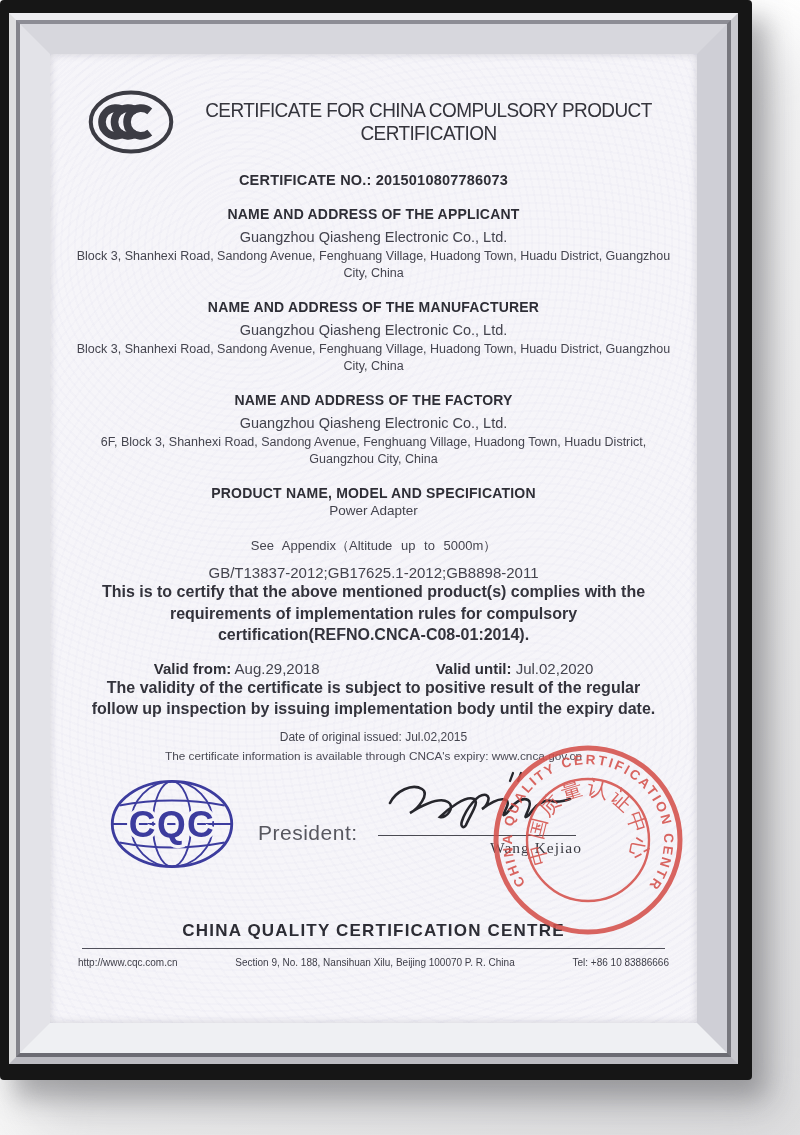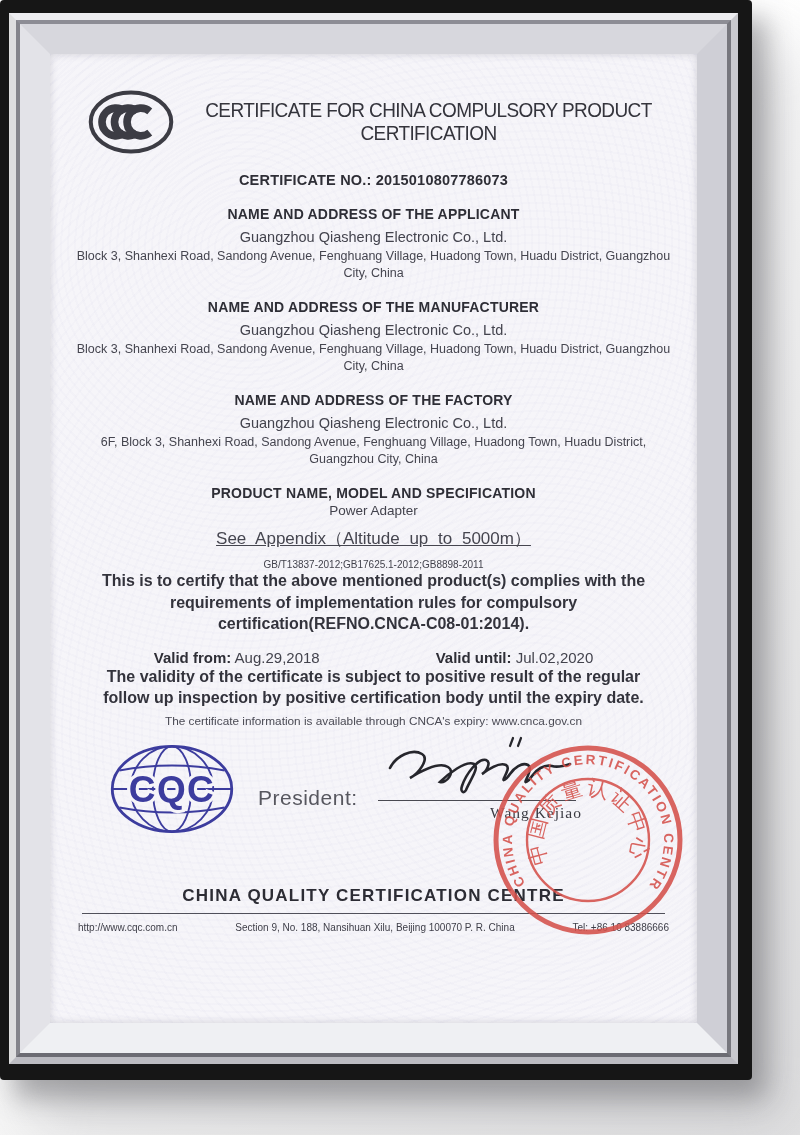--- a/index.html
+++ b/index.html
@@ -60,7 +60,7 @@
   .sec-name { margin-top: 7px; font-size: 14.5px; color: #43434d; }
   .sec-address { margin-top: 3px; font-size: 12.5px; line-height: 1.32; color: #45454f; max-width: 610px; margin-left: auto; margin-right: auto; }
   .product-line { margin-top: 2px; font-size: 13.5px; color: #43434d; }
-  .appendix-line { margin-top: 9px; font-size: 17px; color: #45454f; word-spacing: 5px; text-decoration: underline; }
+  .appendix-line { margin-top: 19px; font-size: 13px; color: #45454f; word-spacing: 5px; }
   .standards-line { margin-top: 9px; font-size: 10px; color: #43434d; }
 
   .statement { margin-top: 0; font-size: 16px; font-weight: 700; line-height: 1.35; color: #33333c; max-width: 570px; margin-left: auto; margin-right: auto; }

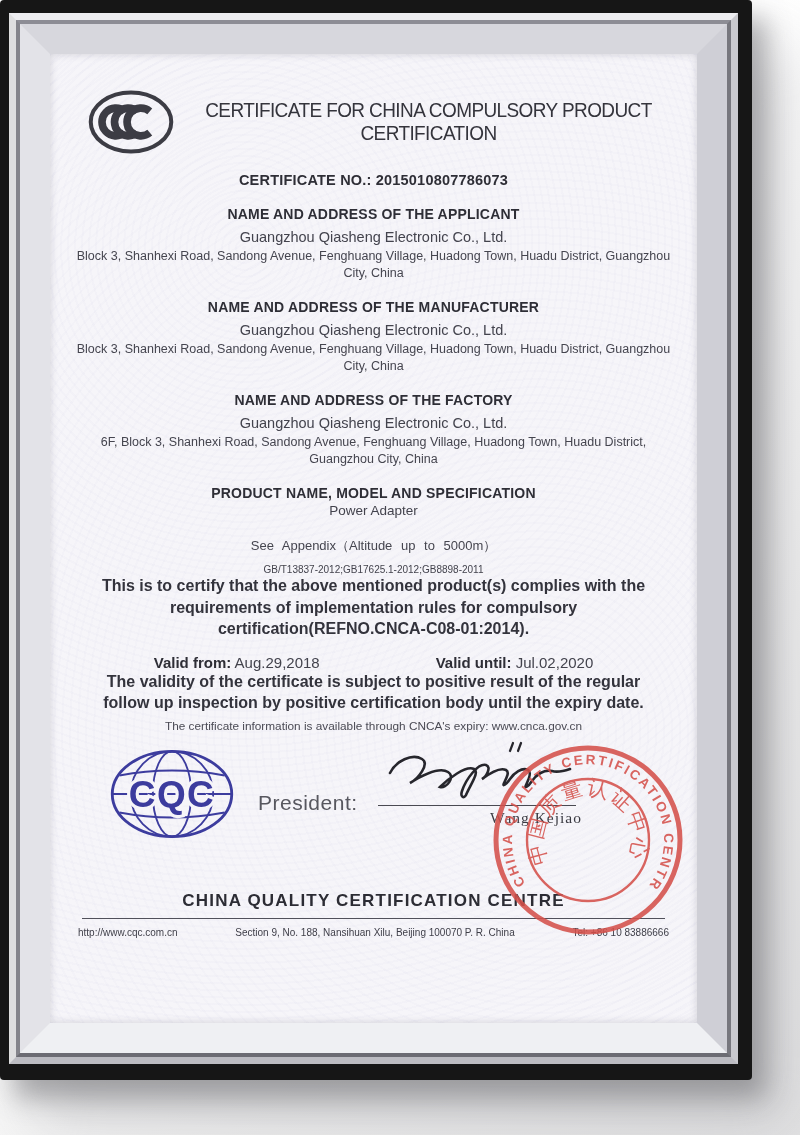--- a/index.html
+++ b/index.html
@@ -61,7 +61,7 @@
   .sec-address { margin-top: 3px; font-size: 12.5px; line-height: 1.32; color: #45454f; max-width: 610px; margin-left: auto; margin-right: auto; }
   .product-line { margin-top: 2px; font-size: 13.5px; color: #43434d; }
   .appendix-line { margin-top: 19px; font-size: 13px; color: #45454f; word-spacing: 5px; }
-  .standards-line { margin-top: 9px; font-size: 10px; color: #43434d; }
+  .standards-line { margin-top: 9px; font-size: 15px; color: #43434d; }
 
   .statement { margin-top: 0; font-size: 16px; font-weight: 700; line-height: 1.35; color: #33333c; max-width: 570px; margin-left: auto; margin-right: auto; }
   .valid-row { margin-top: 14px; display: flex; justify-content: center; gap: 116px; font-size: 15px; color: #43434d; }

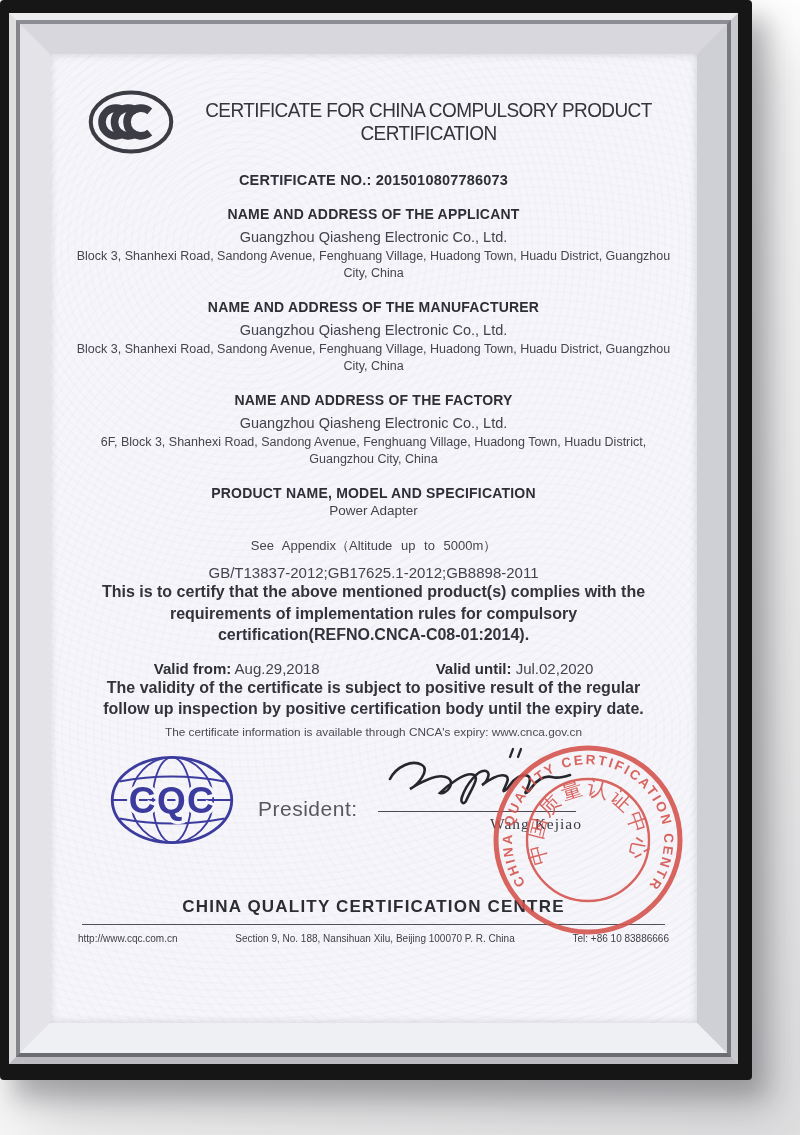--- a/index.html
+++ b/index.html
@@ -139,7 +139,7 @@
               </div>
             </div>
 
-            <div class="statement">The validity of the certificate is subject to positive result of the regular follow up inspection by positive certification body until the expiry date.</div>
+            <div class="statement">The validity of the certificate is subject to positive result of the regular follow up inspection by issuing implementation body until the expiry date.</div>
 
             <div class="smaller-note">The certificate information is available through CNCA's expiry: www.cnca.gov.cn</div>
 

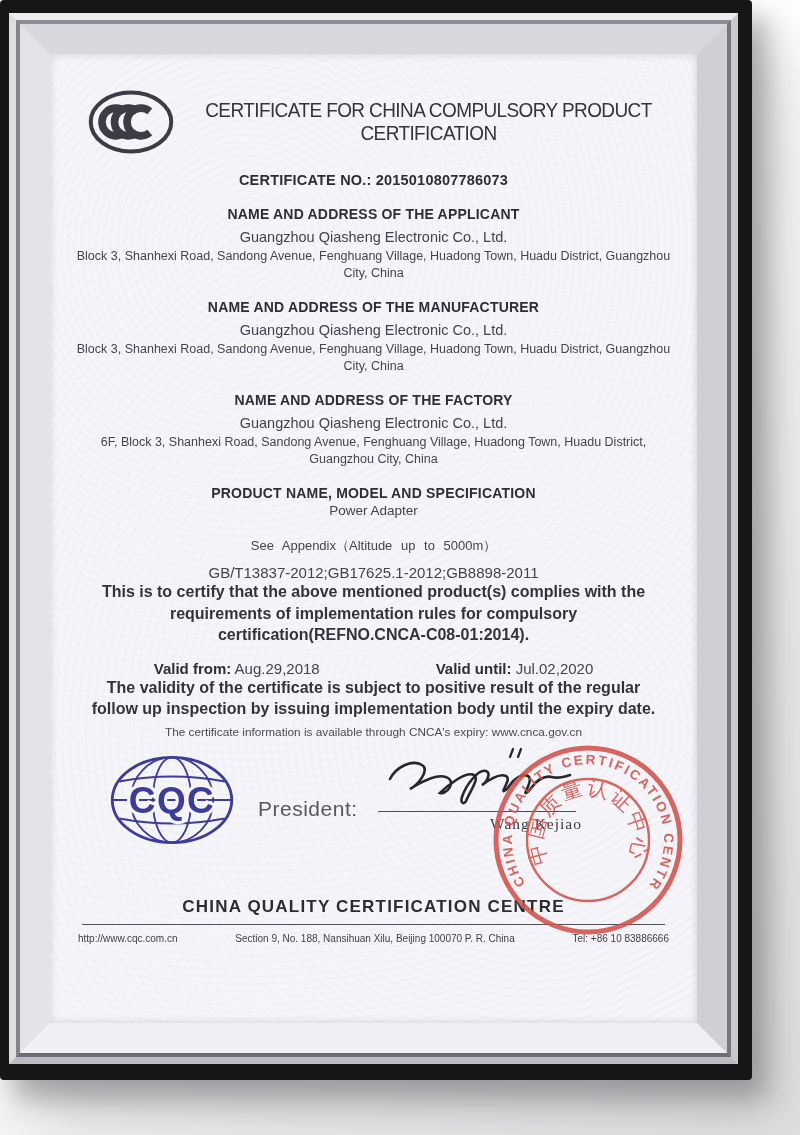--- a/index.html
+++ b/index.html
@@ -141,6 +141,7 @@
 
             <div class="statement">The validity of the certificate is subject to positive result of the regular follow up inspection by issuing implementation body until the expiry date.</div>
 
+            <div class="small-note">Date of original issued: Jul.02,2015</div>
             <div class="smaller-note">The certificate information is available through CNCA's expiry: www.cnca.gov.cn</div>
 
             <div class="bottom-area">

